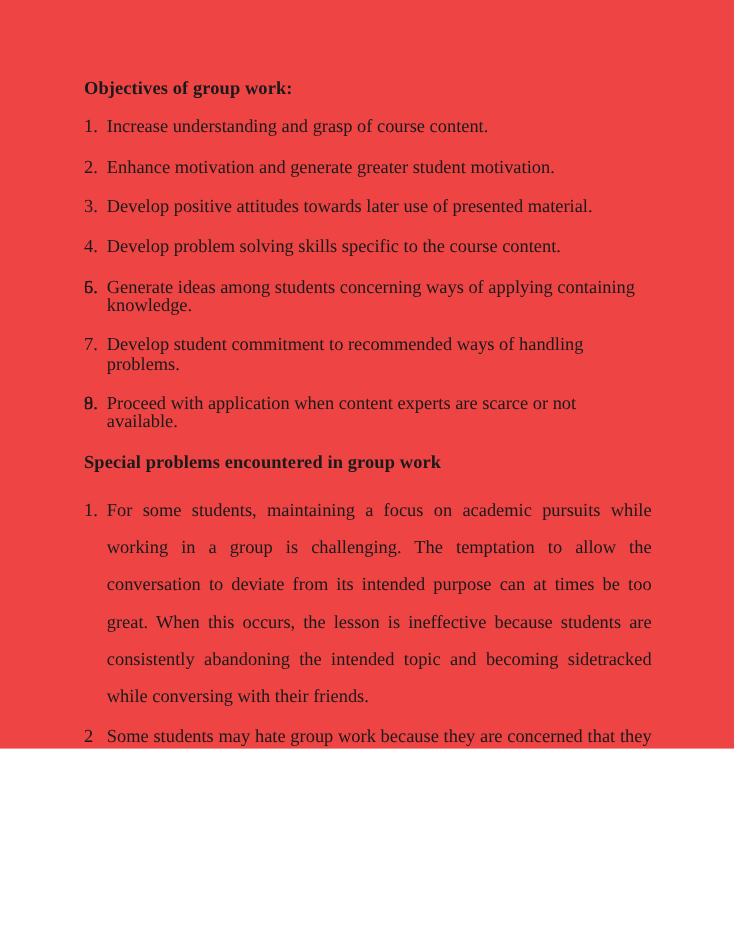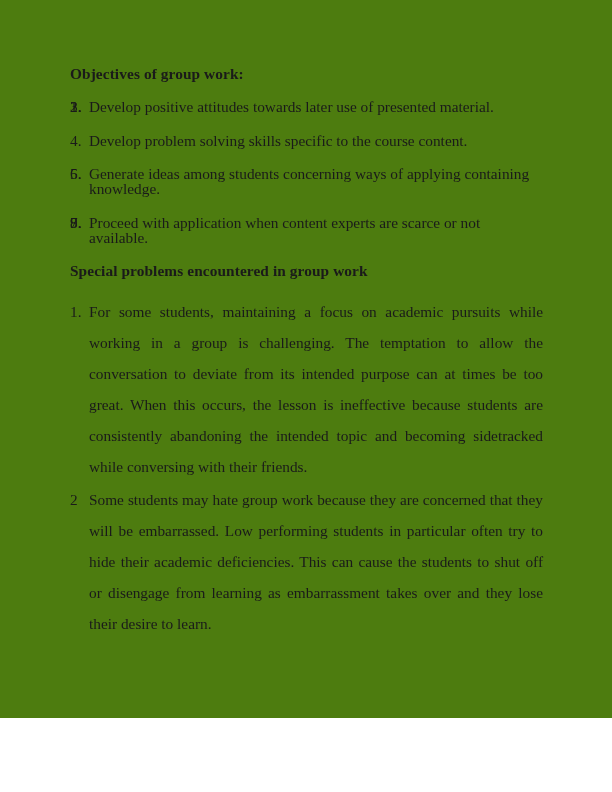--- a/index.html
+++ b/index.html
@@ -10,8 +10,8 @@
   .page {
     position: relative;
     width: 612px;
-    height: 718px;
-    background: #4d7c0f;
+    height: 624px;
+    background: #ef4444;
     overflow: hidden;
     font-family: "Liberation Serif", "DejaVu Serif", serif;
     color: #1a1a1a;

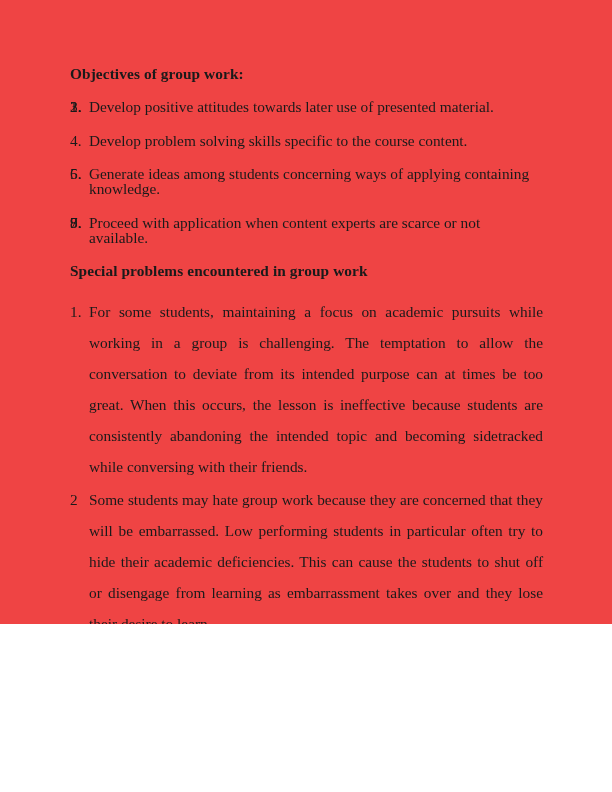--- a/index.html
+++ b/index.html
@@ -91,6 +91,7 @@
     <ol class="obj-list">
       <li>
         <span class="num">1.</span>
+        <span class="txt">Increase understanding and grasp of course content.</span>
       </li>
       <li>
         <span class="num">2.</span>

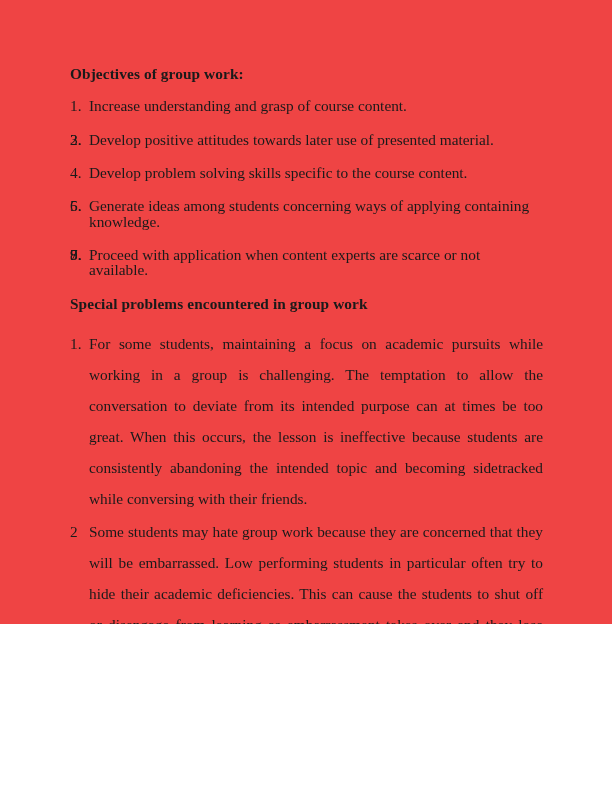--- a/index.html
+++ b/index.html
@@ -95,6 +95,7 @@
       </li>
       <li>
         <span class="num">2.</span>
+        <span class="txt">Enhance motivation and generate greater student motivation.</span>
       </li>
       <li>
         <span class="num">3.</span>

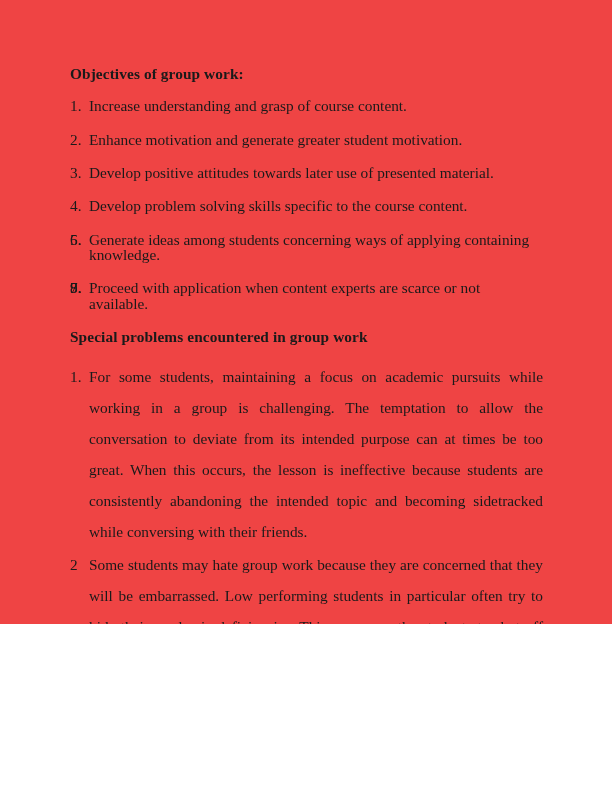--- a/index.html
+++ b/index.html
@@ -114,6 +114,7 @@
       </li>
       <li>
         <span class="num">7.</span>
+        <span class="txt">Develop student commitment to recommended ways of handling problems.</span>
       </li>
       <li>
         <span class="num">8.</span>

